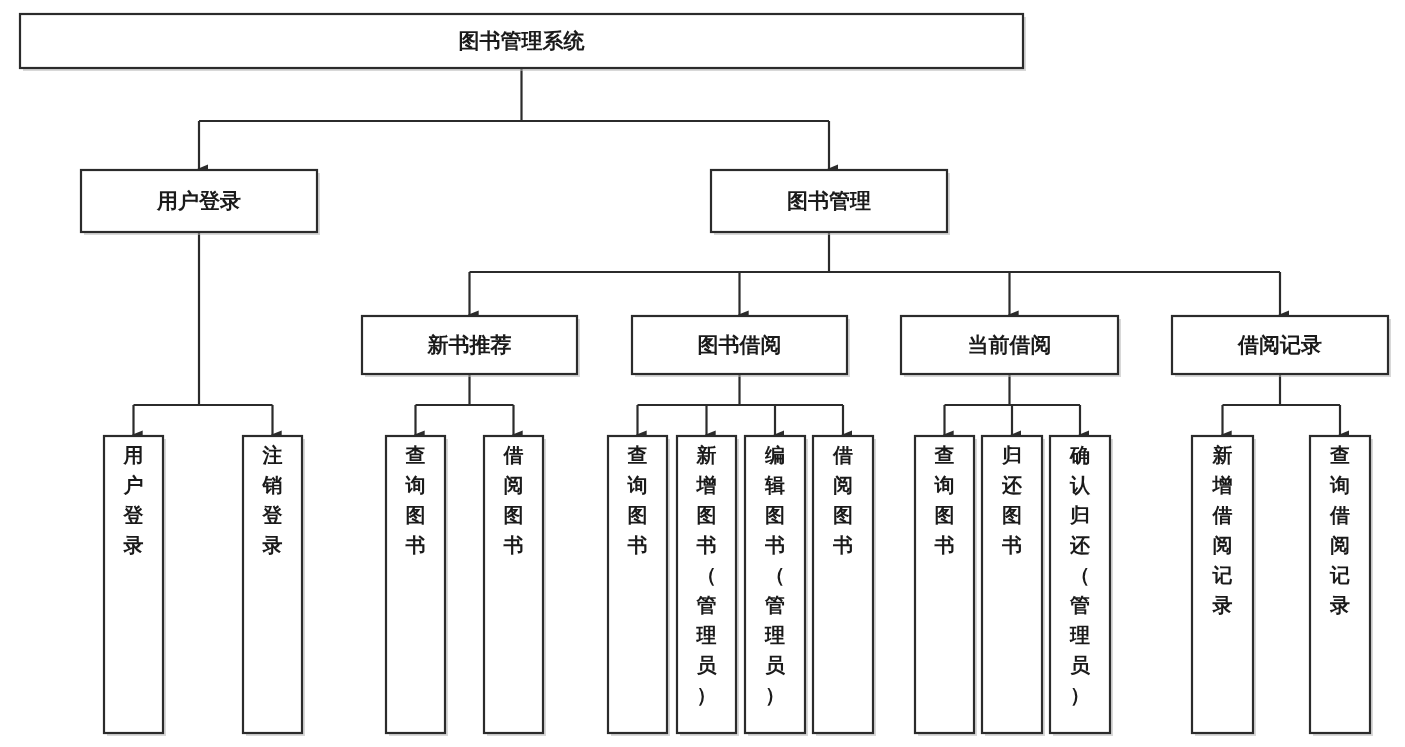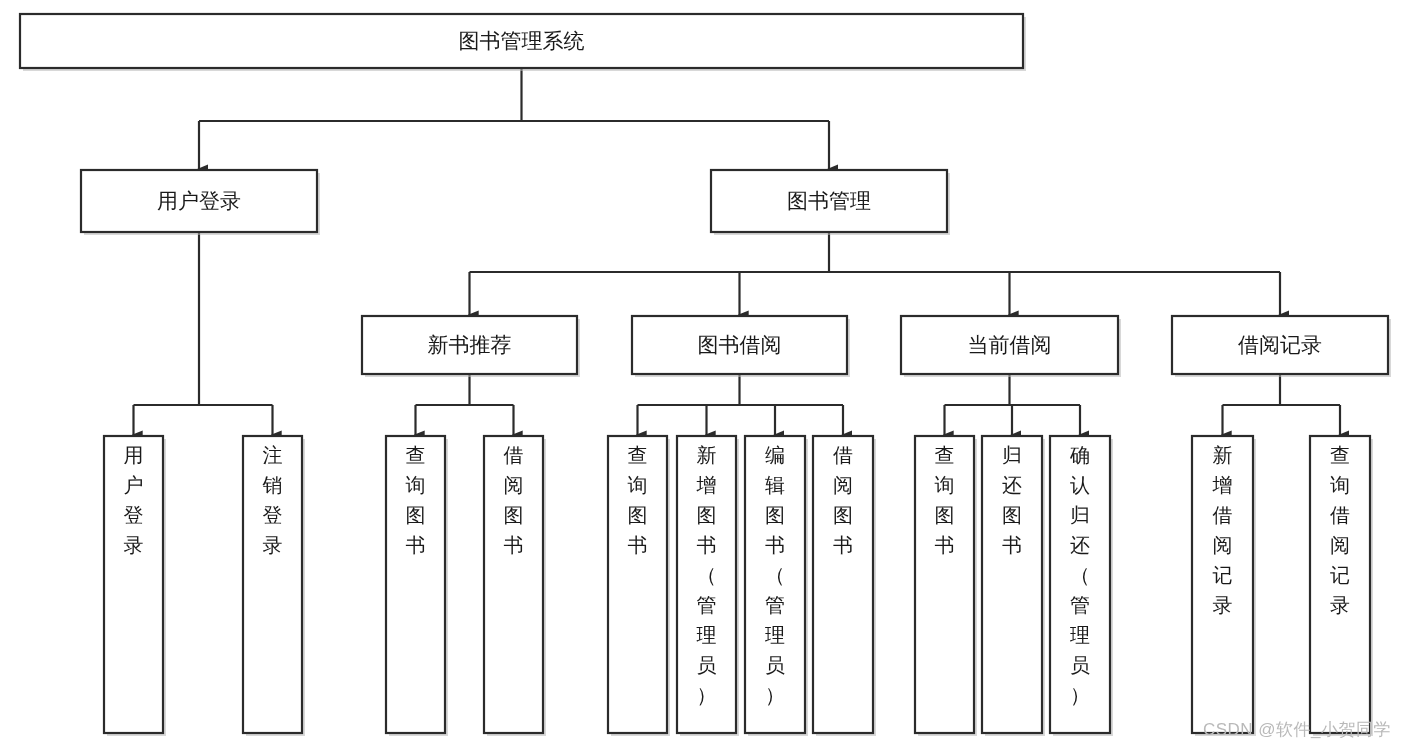--- a/index.html
+++ b/index.html
@@ -19,6 +19,7 @@
     position: relative;
     width: 1405px;
     height: 747px;
+    font-weight: bold;
   }
   svg.diagram-canvas {
     position: absolute;

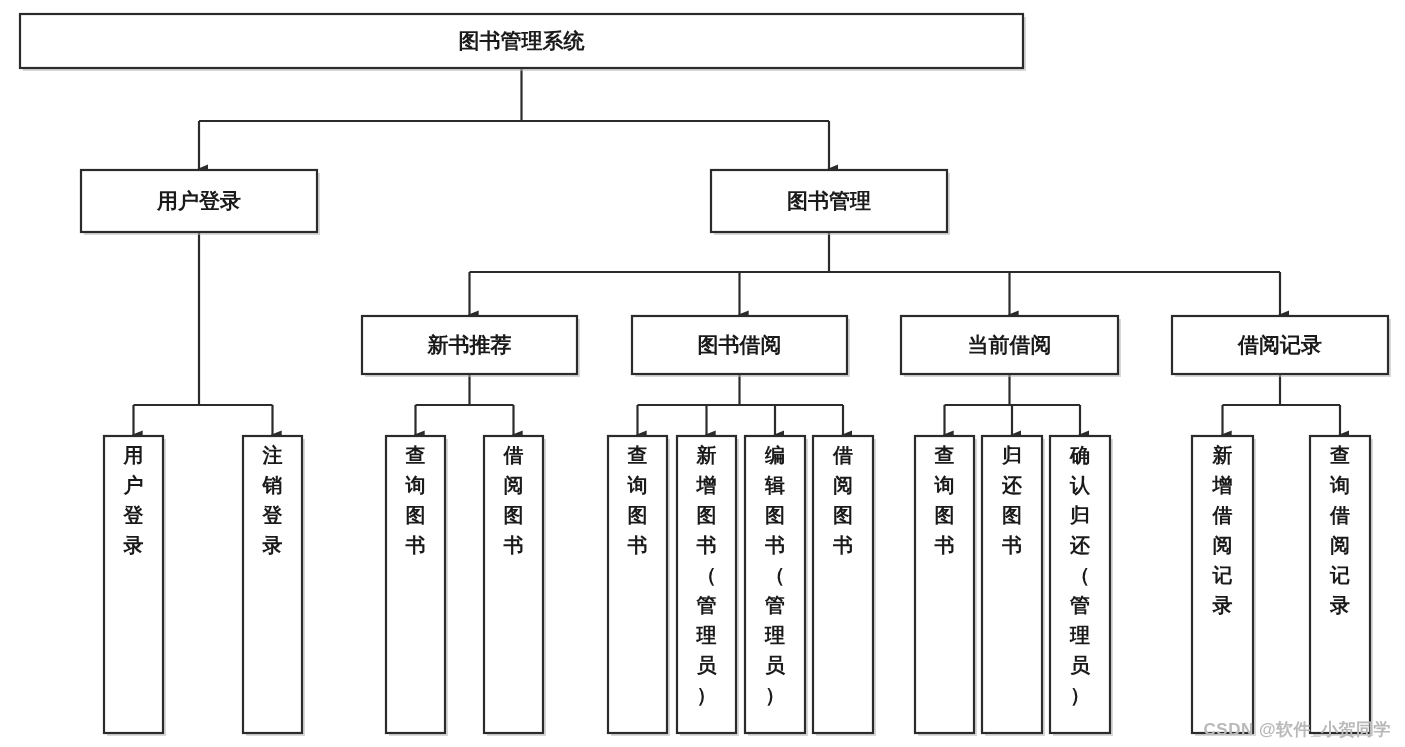--- a/index.html
+++ b/index.html
@@ -233,7 +233,6 @@
       </g>
   </svg>
 
-  <div class="watermark">CSDN @软件_小贺同学</div>
 
 </div>
 

